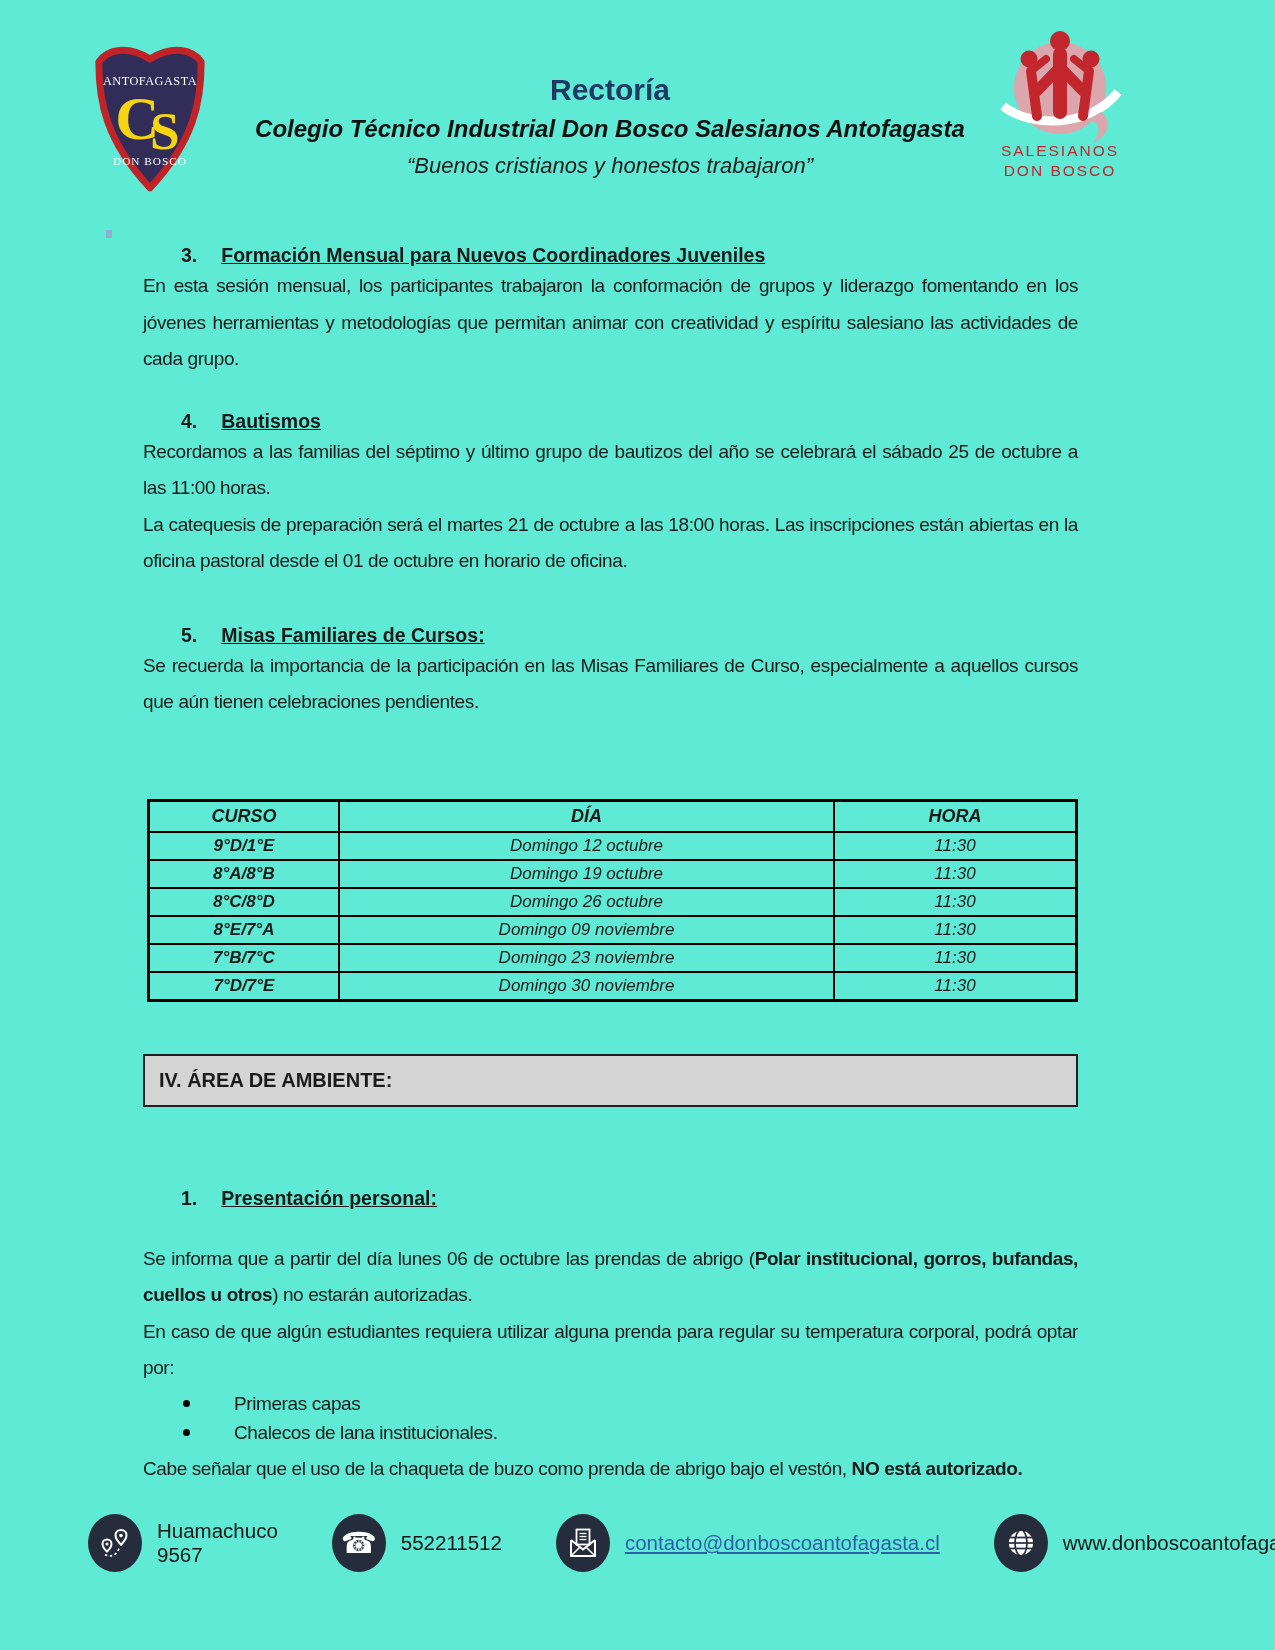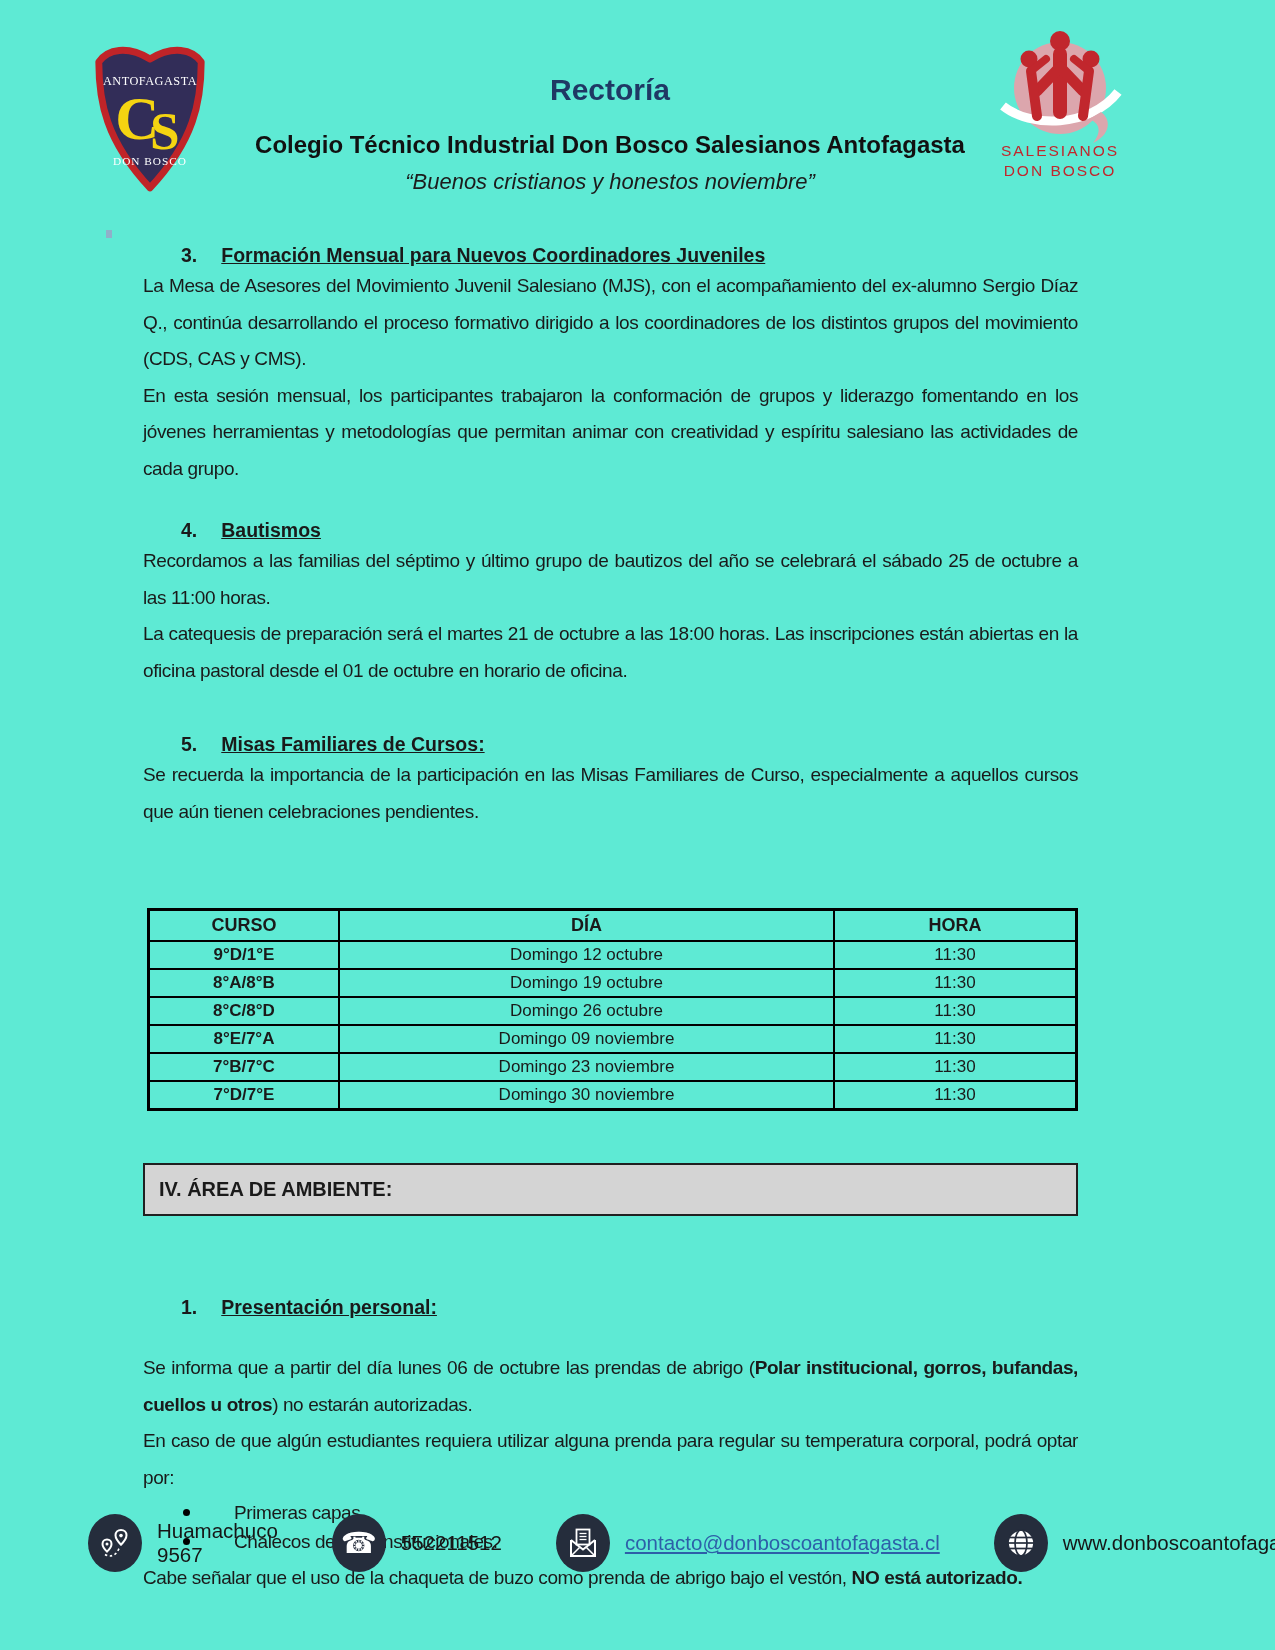--- a/index.html
+++ b/index.html
@@ -11,7 +11,7 @@
   .shield{position:absolute;left:86px;top:40px;}
   .hdr-center{position:absolute;left:170px;top:72px;width:880px;text-align:center;}
   .hdr-title{font-size:30px;font-weight:bold;color:#1F3864;line-height:36px;}
-  .hdr-sub{font-size:24px;font-weight:bold;color:#111;line-height:34px;margin-top:20px;}
+  .hdr-sub{font-size:24px;font-weight:bold;color:#111;line-height:34px;margin-top:4px;font-style:italic;}
   .hdr-motto{font-size:22px;font-style:italic;color:#1c1c1c;line-height:32px;margin-top:4px;}
   .sdb-logo{position:absolute;left:985px;top:26px;}
 

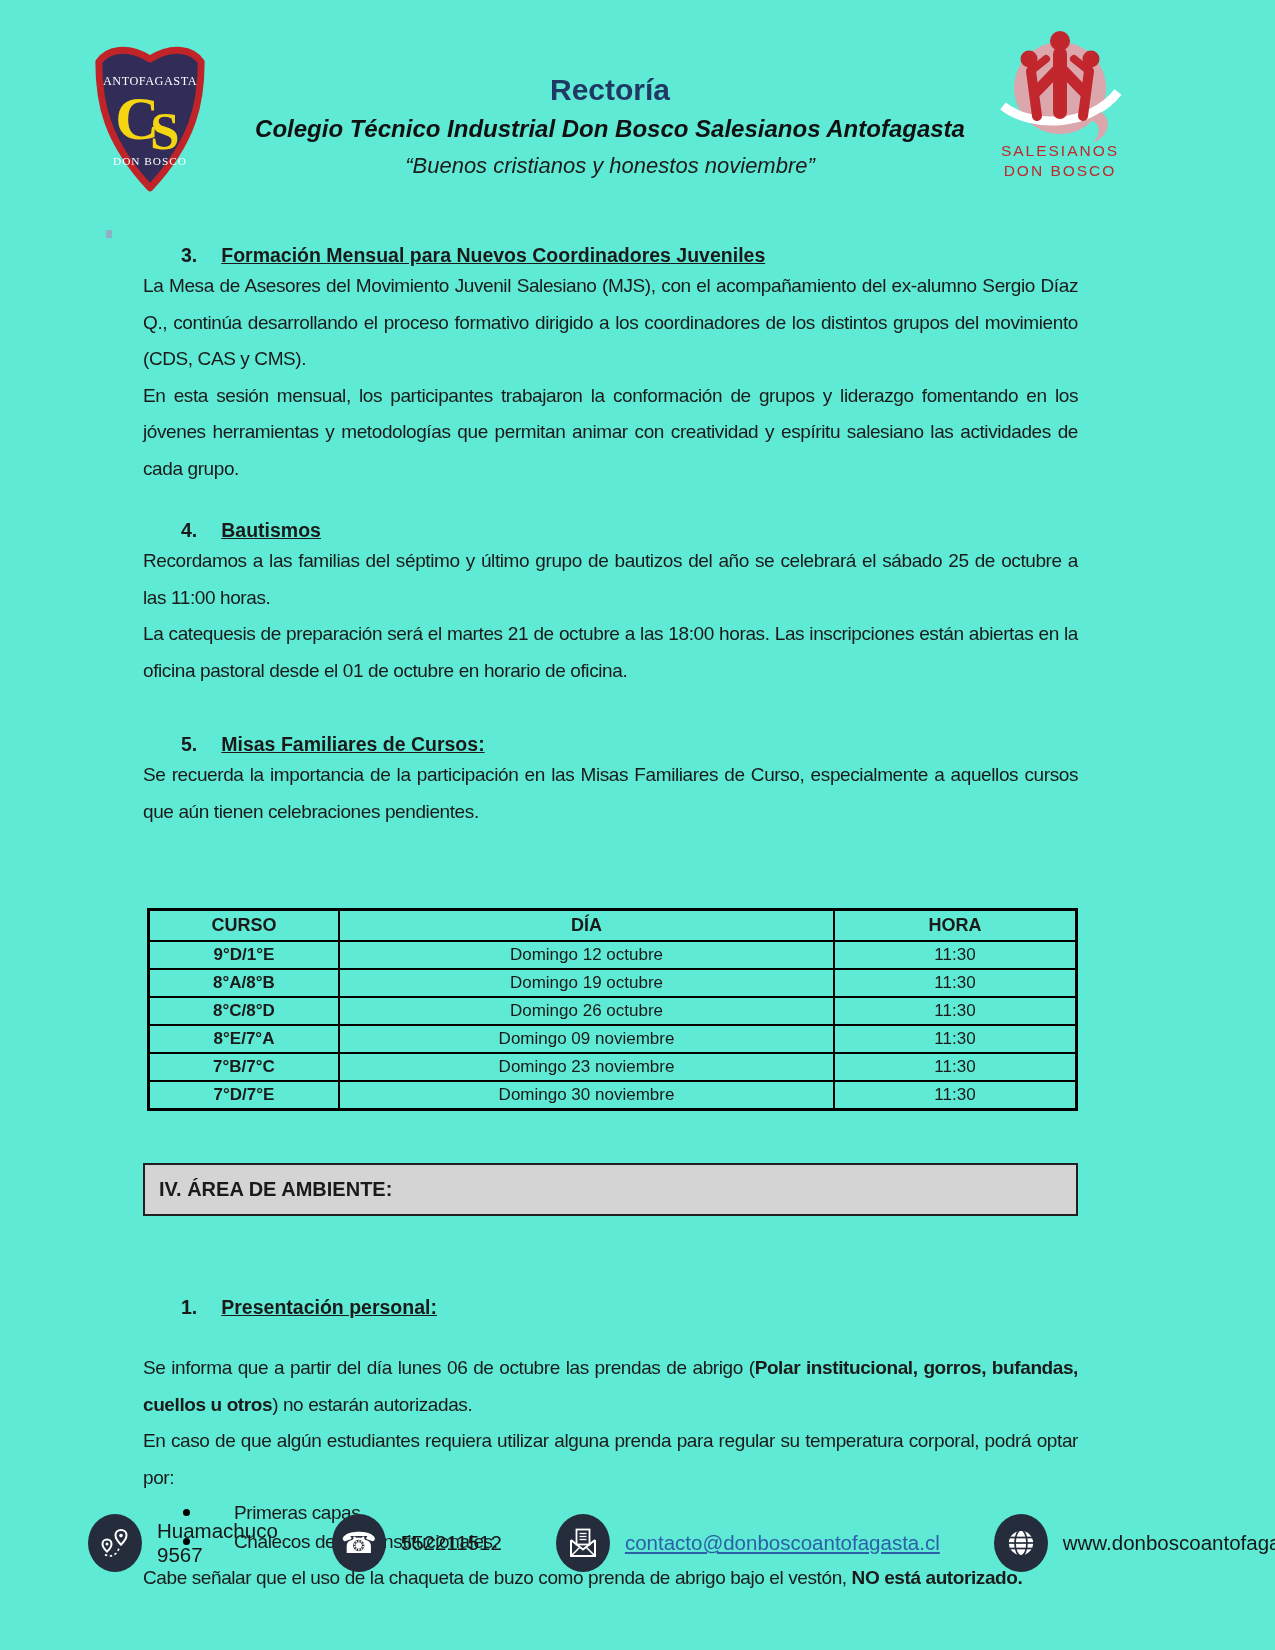--- a/index.html
+++ b/index.html
@@ -76,7 +76,7 @@
     <div class="hdr-center">
       <div class="hdr-title">Rectoría</div>
       <div class="hdr-sub">Colegio Técnico Industrial Don Bosco Salesianos Antofagasta</div>
-      <div class="hdr-motto">“Buenos cristianos y honestos noviembre”</div>
+      <div class="hdr-motto">“Buenos cristianos y honestos trabajaron”</div>
     </div>
 
     <div class="sdb-logo">

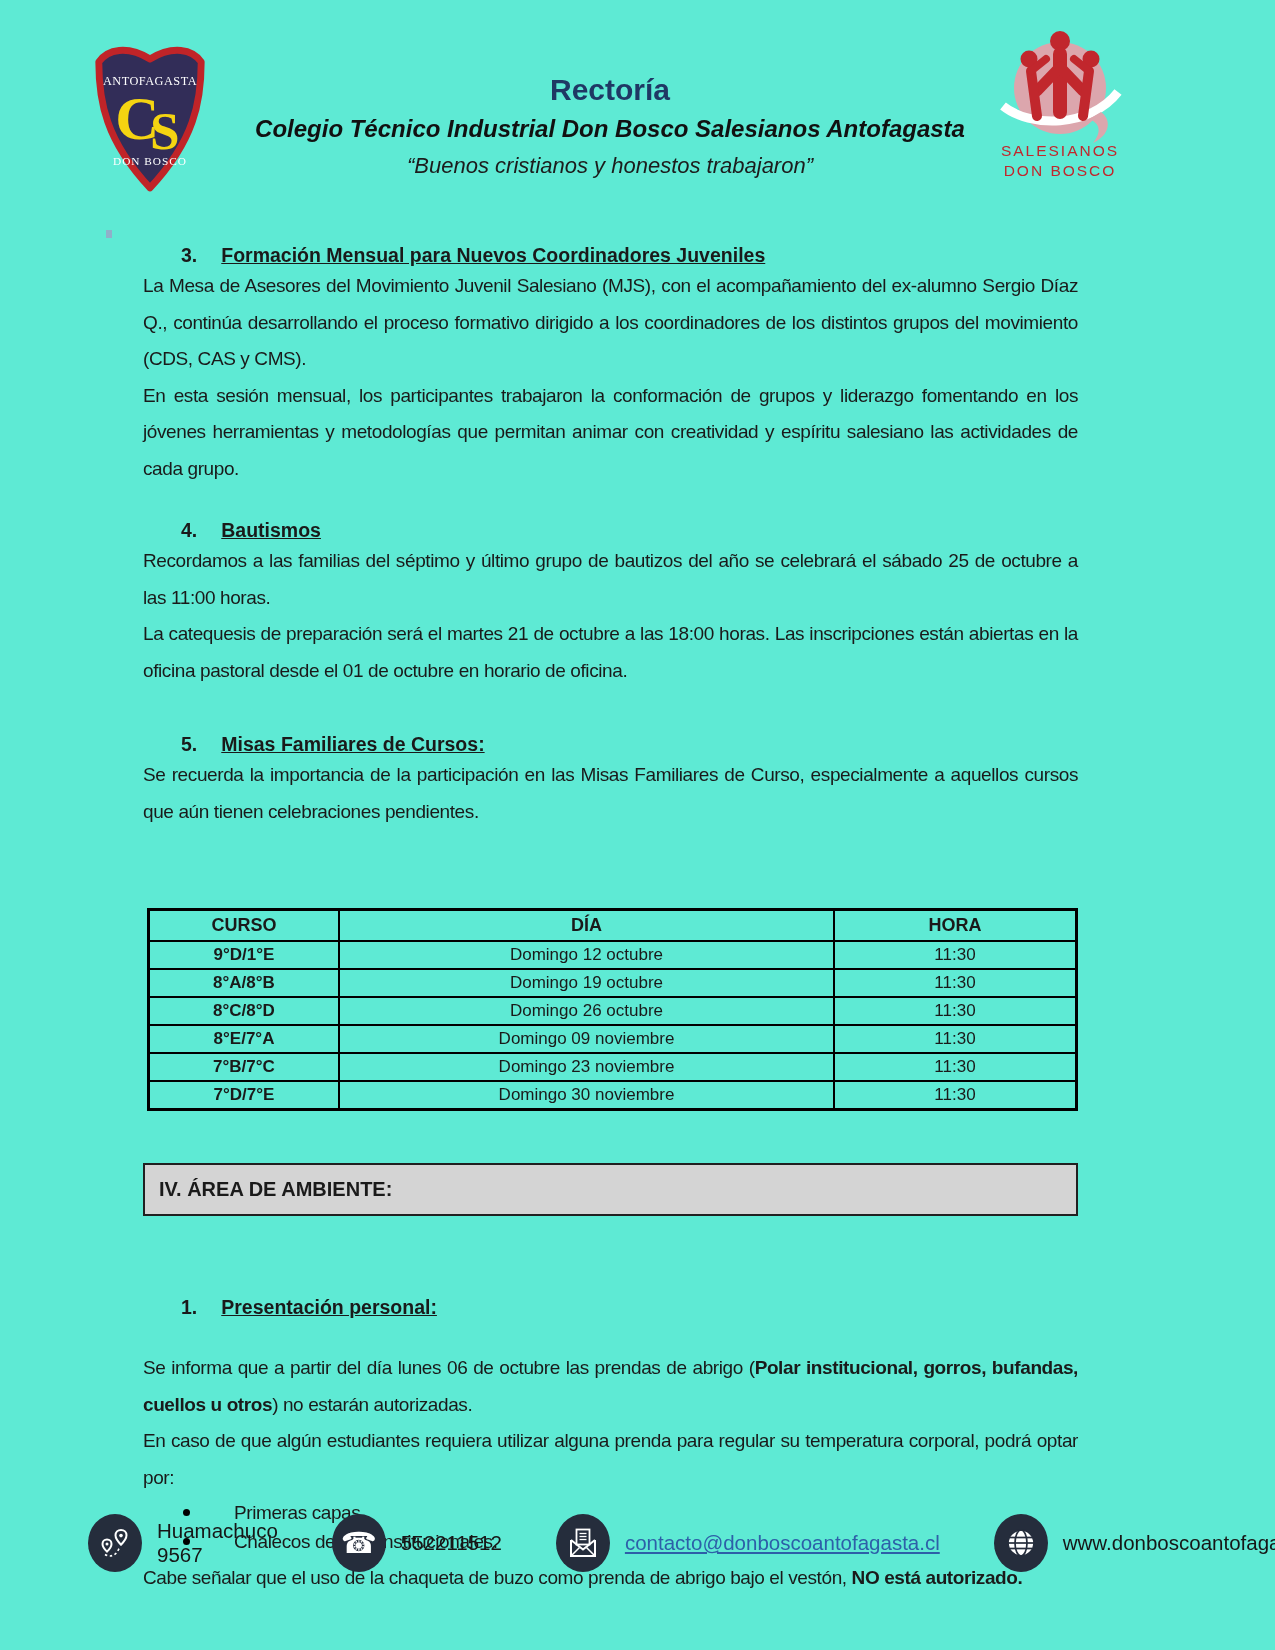--- a/index.html
+++ b/index.html
@@ -108,7 +108,6 @@
     <div class="sec-h gap30">
       <span class="num">3.</span><span class="u">Formación Mensual para Nuevos Coordinadores Juveniles</span>
     </div>
-    <p class="para">La Mesa de Asesores del Movimiento Juvenil Salesiano (MJS), con el acompañamiento del ex-alumno Sergio Díaz Q., continúa desarrollando el proceso formativo dirigido a los coordinadores de los distintos grupos del movimiento (CDS, CAS y CMS).</p>
     <p class="para">En esta sesión mensual, los participantes trabajaron la conformación de grupos y liderazgo fomentando en los jóvenes herramientas y metodologías que permitan animar con creatividad y espíritu salesiano las actividades de cada grupo.</p>
 
     <div class="sec-h gap30">

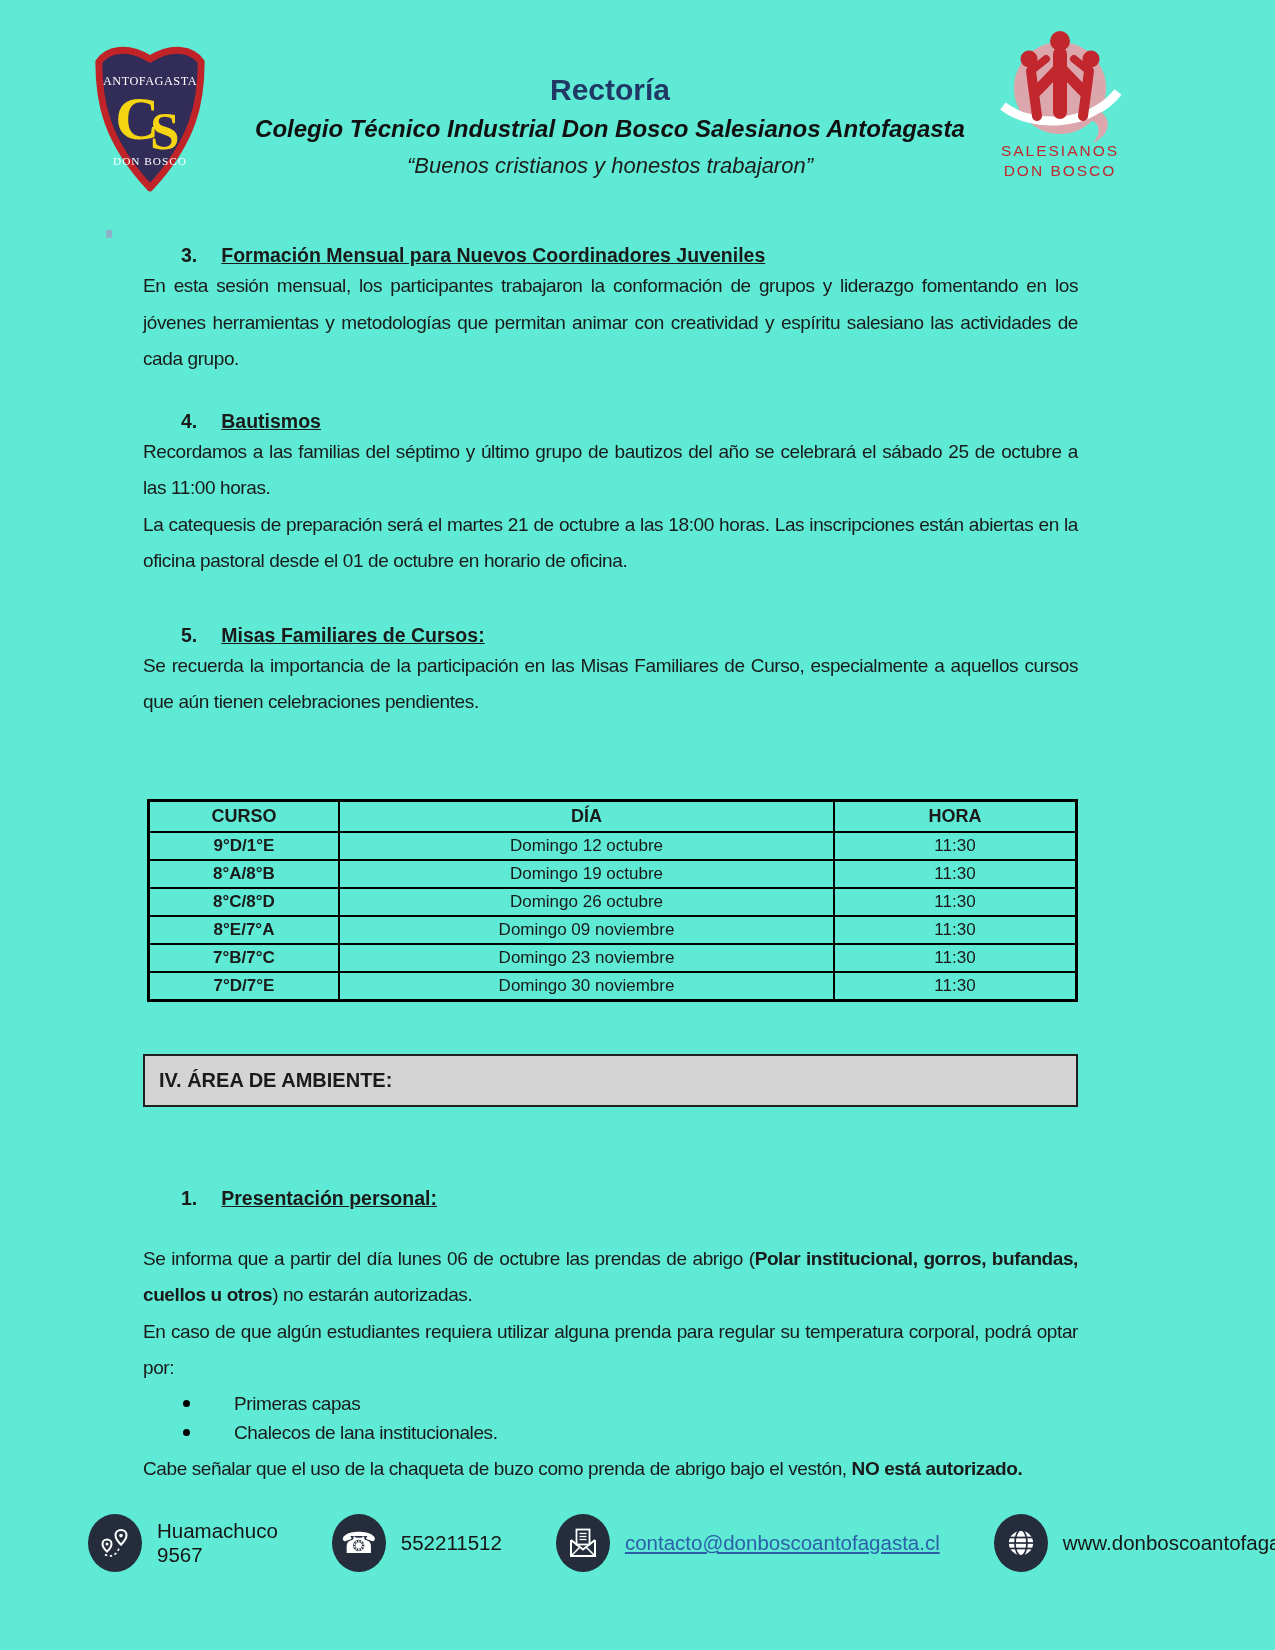--- a/index.html
+++ b/index.html
@@ -27,7 +27,7 @@
 
   
   table.sched{border-collapse:separate;border-spacing:0;border:2px solid #000;
-              margin:78px 0 0 4px;width:931px;}
+              margin:78px 0 0 4px;width:931px;font-style:italic;}
   table.sched th{border:1.5px solid #000;font-size:18px;font-weight:bold;text-align:center;
                  padding:4px 2px;}
   table.sched td{border:1.5px solid #000;font-size:17px;text-align:center;padding:1px 2px;

